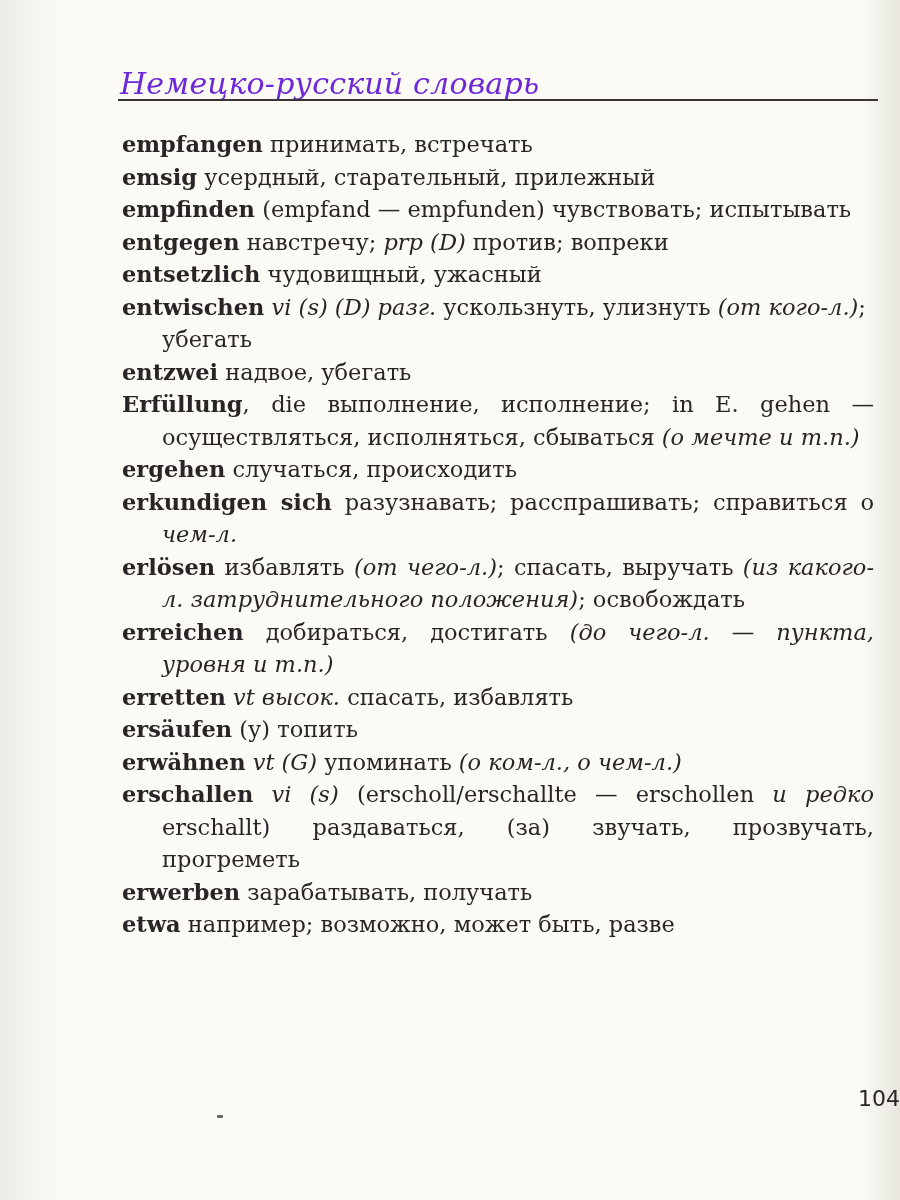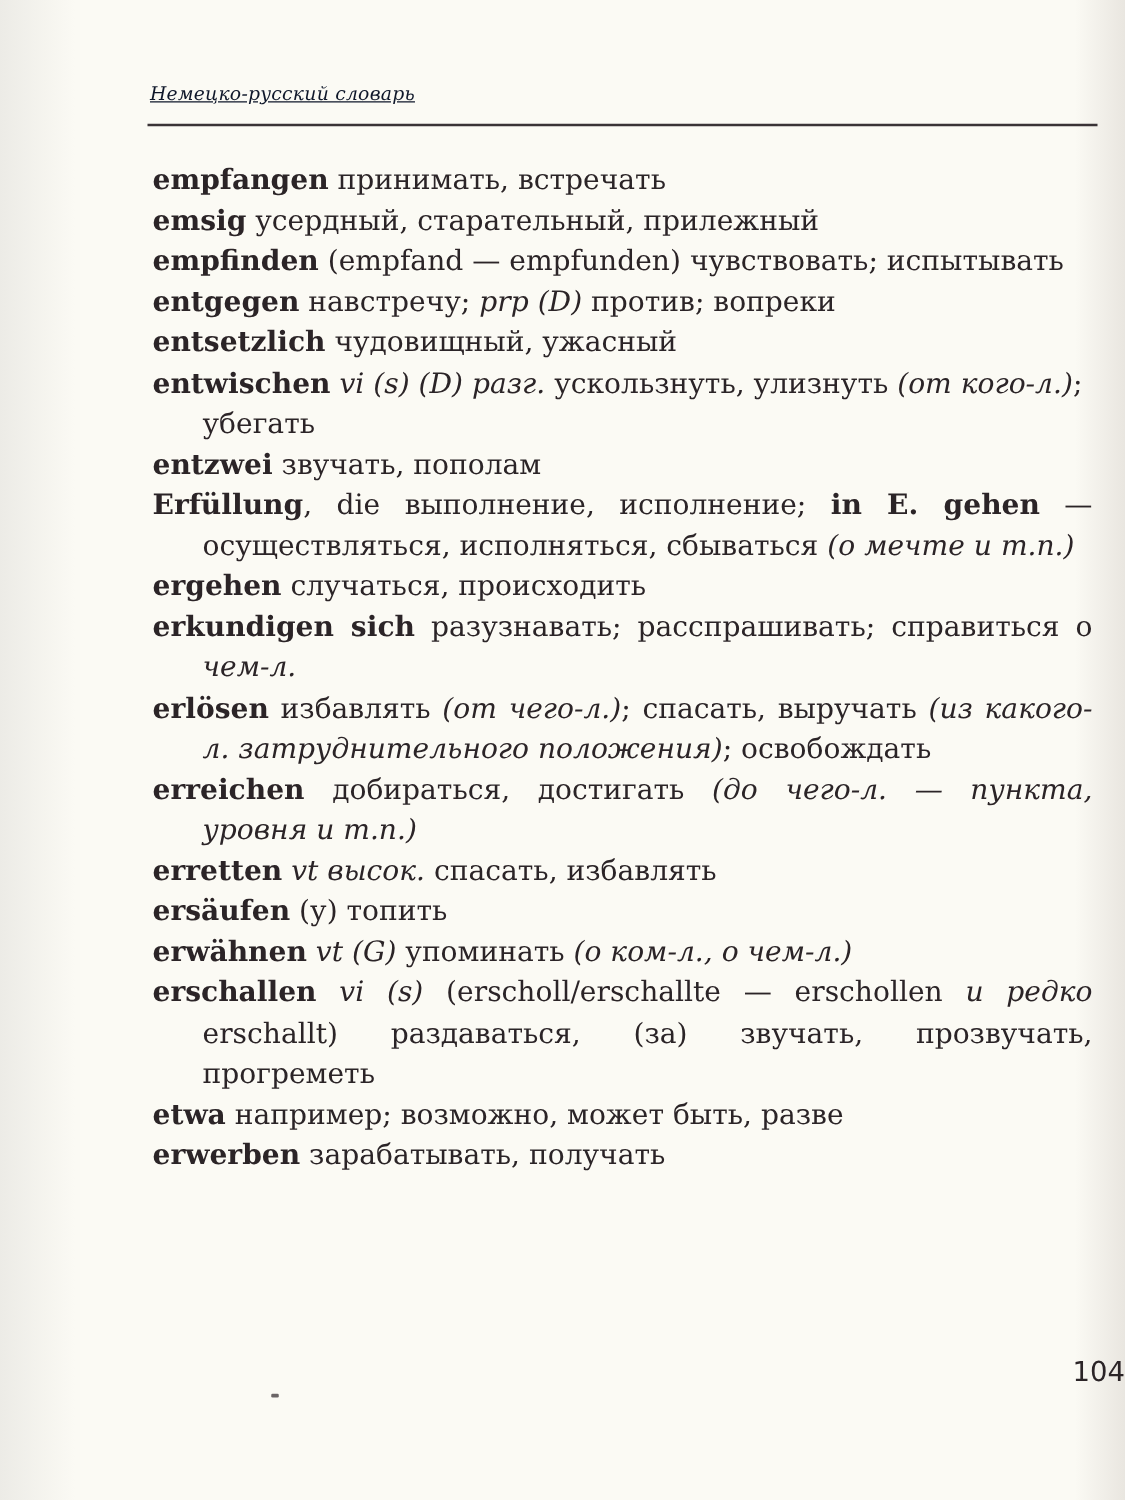--- a/index.html
+++ b/index.html
@@ -19,7 +19,7 @@
   }
   .running-head {
     position:absolute; left:120px; top:66px;
-    font-style:italic; font-size:15px; letter-spacing:0.2px; color:#0f172a;text-decoration:underline;
+    font-style:italic; font-size:30px; letter-spacing:0.2px; color:#6d28d9;
   }
   .rule {
     position:absolute; left:118px; top:99px; width:760px; height:2px; background:#3a3336;

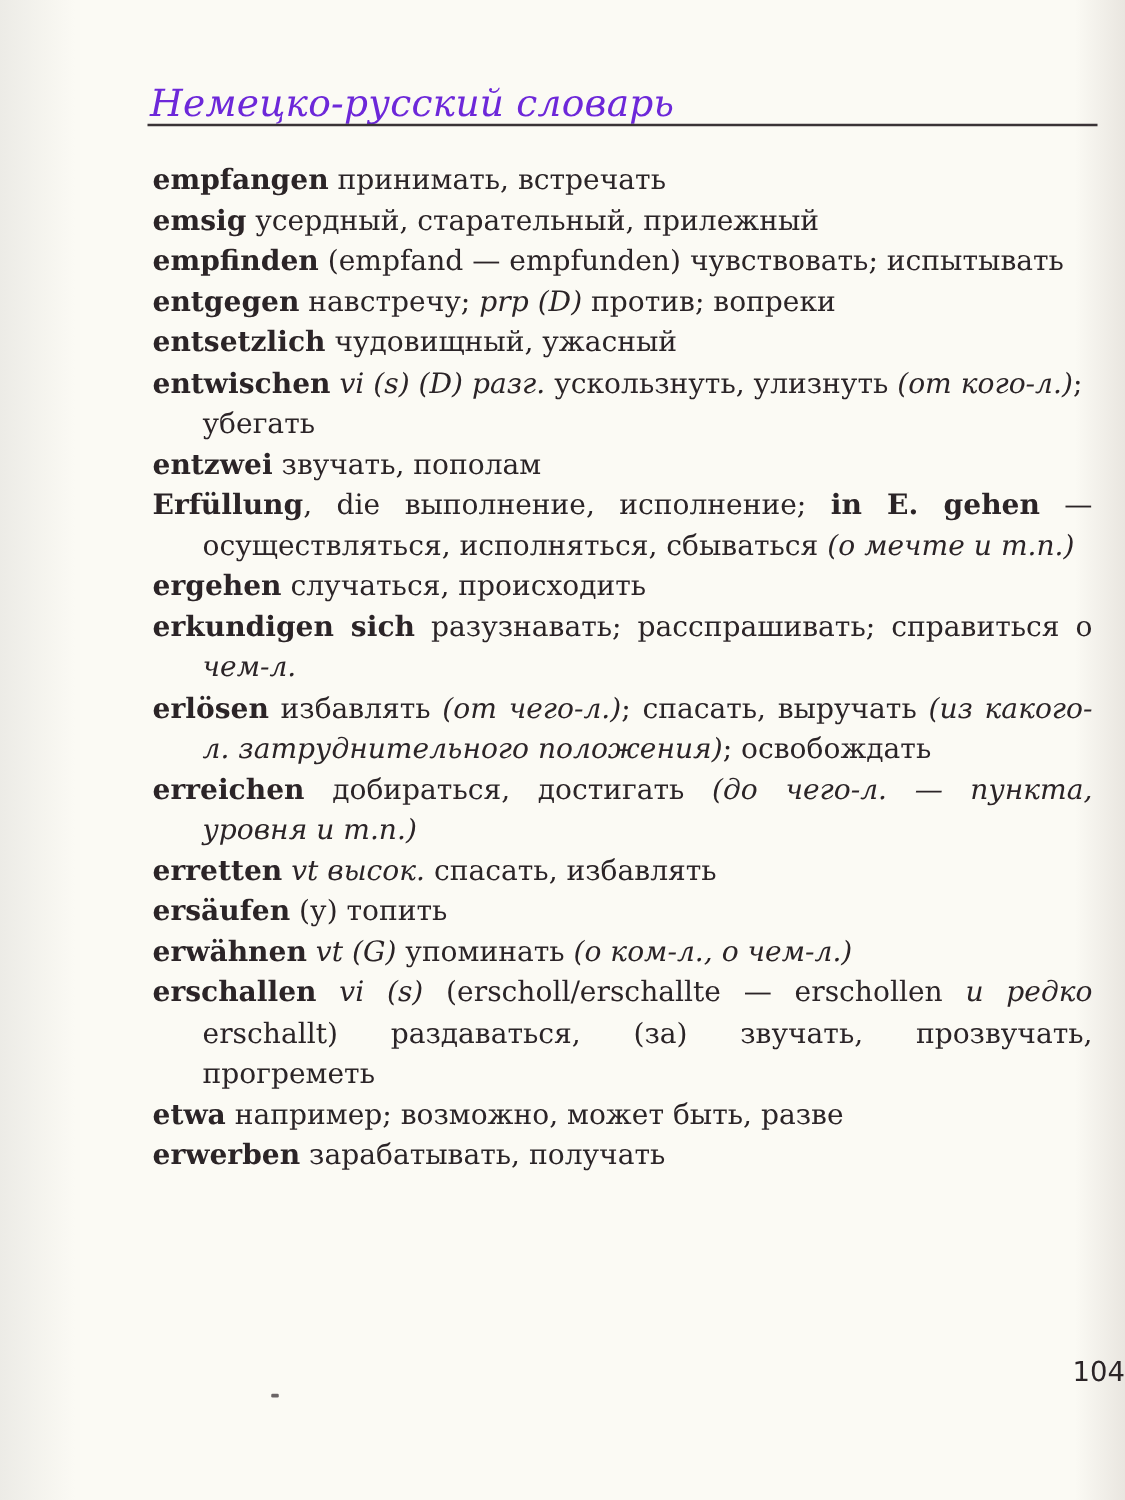--- a/index.html
+++ b/index.html
@@ -56,7 +56,7 @@
     <p class="entry left"><span class="hw">entgegen</span><span class=""> навстречу; </span><span class="it">prp (D)</span><span class=""> против; вопреки</span></p>
     <p class="entry left"><span class="hw">entsetzlich</span><span class=""> чудовищный, ужасный</span></p>
     <p class="entry left"><span class="hw">entwischen</span><span class="it"> vi (s) (D) разг.</span><span class=""> ускользнуть, улизнуть </span><span class="it">(от кого-л.)</span><span class="">; убегать</span></p>
-    <p class="entry left"><span class="hw">entzwei</span><span class=""> звучать, пополам</span></p>
+    <p class="entry left"><span class="hw">entzwei</span><span class=""> надвое, убегать</span></p>
     <p class="entry"><span class="hw">Erfüllung</span><span class="">, die выполнение, исполнение; </span><span class="b">in E. gehen</span><span class=""> — осуществляться, исполняться, сбываться </span><span class="it">(о мечте и т.п.)</span></p>
     <p class="entry left"><span class="hw">ergehen</span><span class=""> случаться, происходить</span></p>
     <p class="entry"><span class="hw">erkundigen sich</span><span class=""> разузнавать; расспрашивать; справиться о </span><span class="it">чем-л.</span></p>

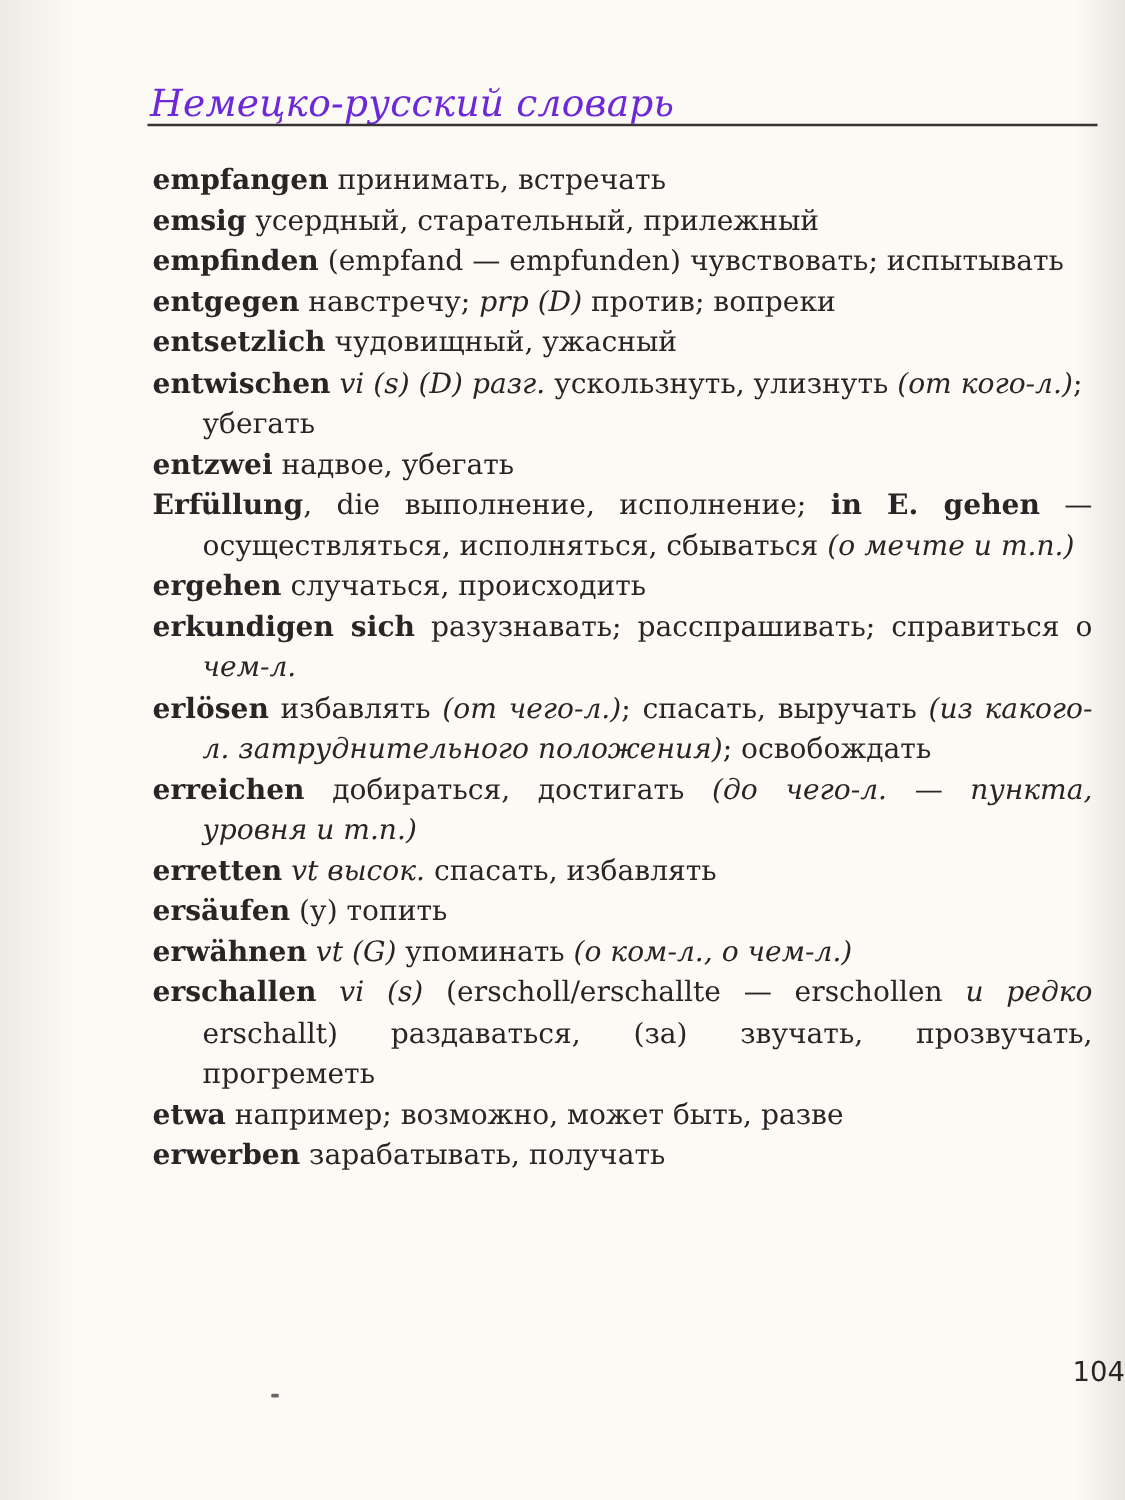--- a/index.html
+++ b/index.html
@@ -32,7 +32,7 @@
   .entry.left { text-align:left; }
   .hw { font-weight:bold;text-align:right; }
   .it { font-style:italic; }
-  .b { font-weight:bold;margin-top:48px; }
+  .b { font-weight:normal;margin-top:48px; }
   .page-number {
     position:absolute; left:0; width:100%; top:1086px; text-align:right;
     font-family:"DejaVu Sans", "Liberation Sans", sans-serif;

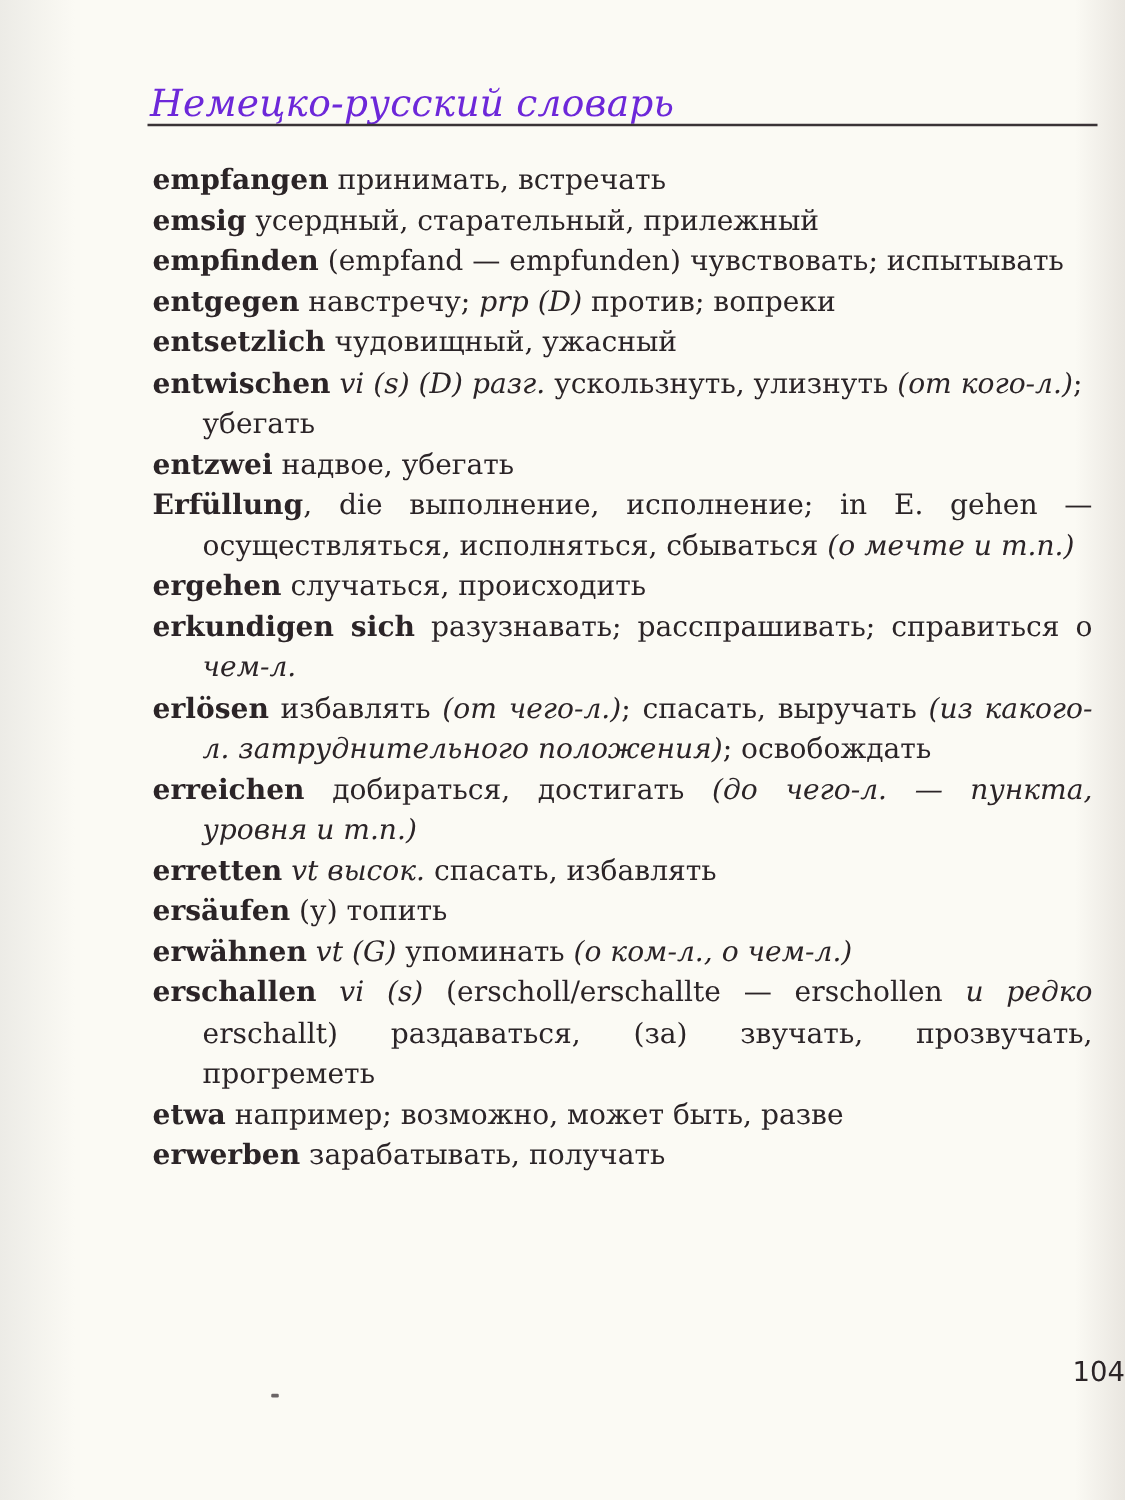--- a/index.html
+++ b/index.html
@@ -66,8 +66,8 @@
     <p class="entry left"><span class="hw">ersäufen</span><span class=""> (у) топить</span></p>
     <p class="entry left"><span class="hw">erwähnen</span><span class="it"> vt (G)</span><span class=""> упоминать </span><span class="it">(о ком-л., о чем-л.)</span></p>
     <p class="entry"><span class="hw">erschallen</span><span class="it"> vi (s)</span><span class=""> (erscholl/erschallte — erschollen </span><span class="it">и редко</span><span class=""> erschallt) раздаваться, (за) звучать, прозвучать, прогреметь</span></p>
+    <p class="entry left"><span class="hw">erwerben</span><span class=""> зарабатывать, получать</span></p>
     <p class="entry left"><span class="hw">etwa</span><span class=""> например; возможно, может быть, разве</span></p>
-    <p class="entry left"><span class="hw">erwerben</span><span class=""> зарабатывать, получать</span></p>
   </div>
 
 <div class="page-number">104</div>

